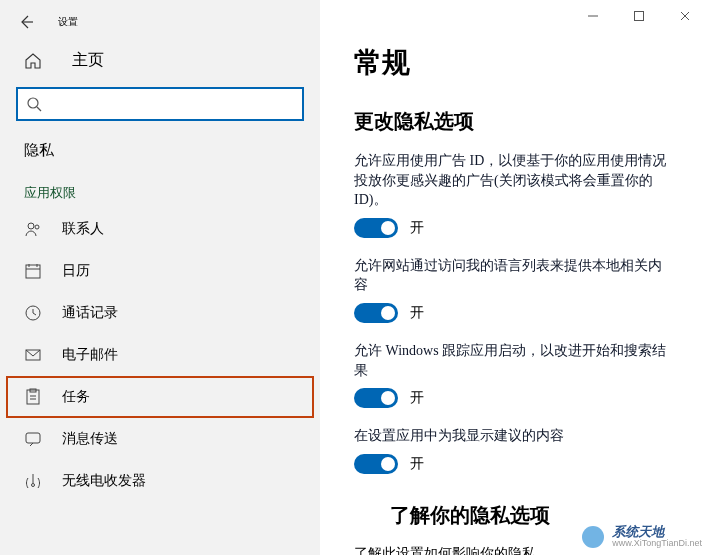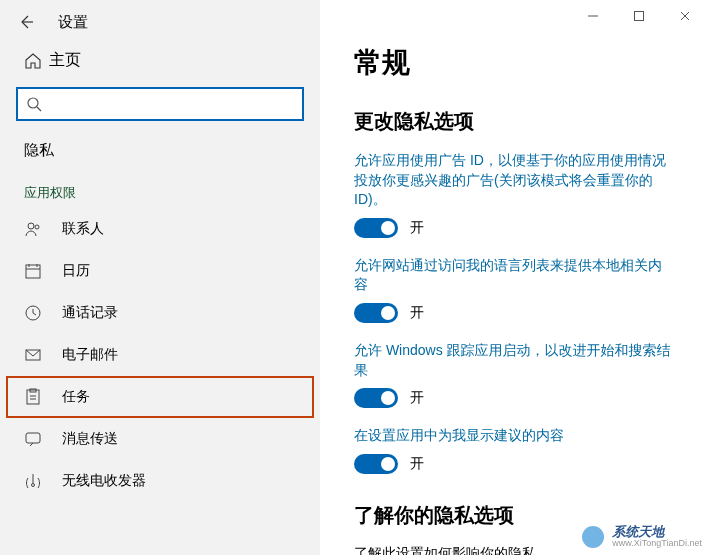--- a/index.html
+++ b/index.html
@@ -8,7 +8,7 @@
 .sidebar { width: 320px; background: #f2f2f2; display: flex; flex-direction: column; }
 .titlebar { display: flex; align-items: center; height: 44px; padding: 0 12px; gap: 18px; }
 .back-btn { width: 28px; height: 28px; display: flex; align-items: center; justify-content: center; cursor: pointer; }
-.title-text { font-size: 15px; }
+.title-text { font-size: 10px; }
 .home-row { display: flex; align-items: center; gap: 7px; padding: 6px 24px 10px; }
 .search-box { margin: 6px 16px 16px; border: 2px solid #0066b4; background: #fff; height: 34px; display: flex; align-items: center; padding: 0 8px; }
 .search-input { flex: 1; border: none; outline: none; font-size: 14px; background: transparent; }

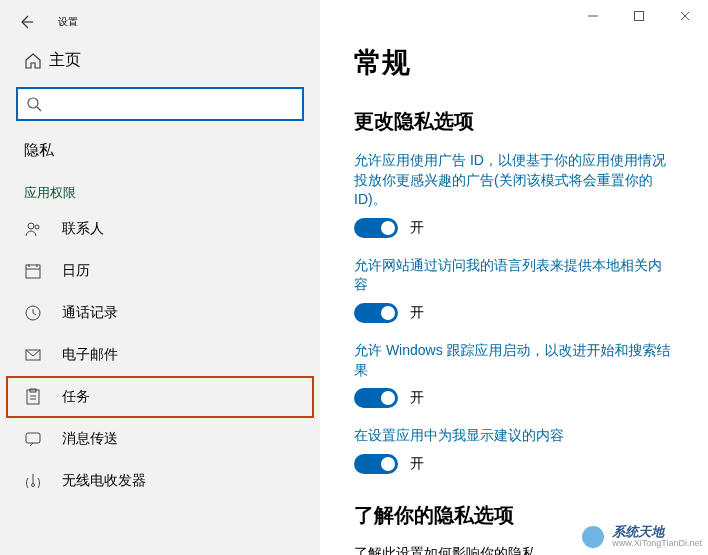--- a/index.html
+++ b/index.html
@@ -9,7 +9,7 @@
 .titlebar { display: flex; align-items: center; height: 44px; padding: 0 12px; gap: 18px; }
 .back-btn { width: 28px; height: 28px; display: flex; align-items: center; justify-content: center; cursor: pointer; }
 .title-text { font-size: 10px; }
-.home-row { display: flex; align-items: center; gap: 7px; padding: 6px 24px 10px; }
+.home-row { display: flex; align-items: center; gap: 30px; padding: 6px 24px 10px; }
 .search-box { margin: 6px 16px 16px; border: 2px solid #0066b4; background: #fff; height: 34px; display: flex; align-items: center; padding: 0 8px; }
 .search-input { flex: 1; border: none; outline: none; font-size: 14px; background: transparent; }
 .search-icon { color: #555; }

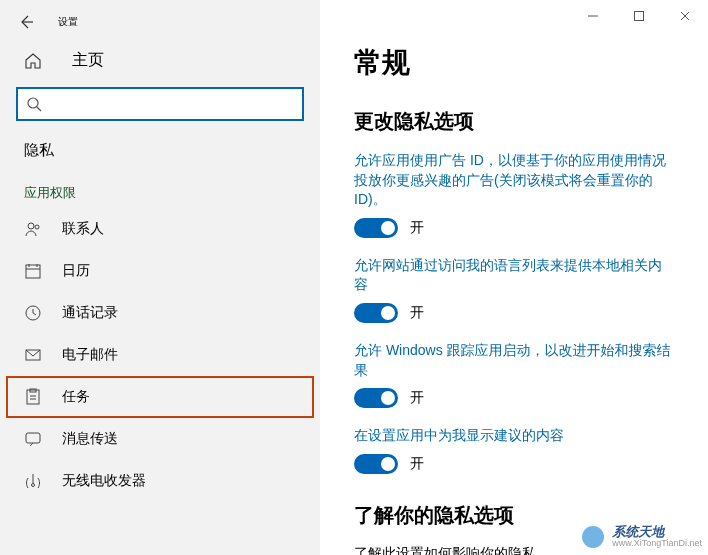--- a/index.html
+++ b/index.html
@@ -22,7 +22,7 @@
 .main h1 { font-size: 28px; font-weight: 600; margin-bottom: 26px; }
 .main h2 { font-size: 20px; font-weight: 600; margin-bottom: 16px; }
 .main h2.secondary { margin-top: 28px; }
-.setting-text { font-size: 14px; color: #0369a1; margin-bottom: 8px; line-height: 1.4; }
+.setting-text { font-size: 14px; color: #0f172a; margin-bottom: 8px; line-height: 1.4; font-family: Liberation Serif, serif; }
 .desc-text { font-size: 14px; color: #000; margin-bottom: 6px; }
 .toggle-row { display: flex; align-items: center; gap: 12px; margin-bottom: 18px; }
 .toggle { width: 44px; height: 20px; border-radius: 10px; background: #0066b4; position: relative; cursor: pointer; }

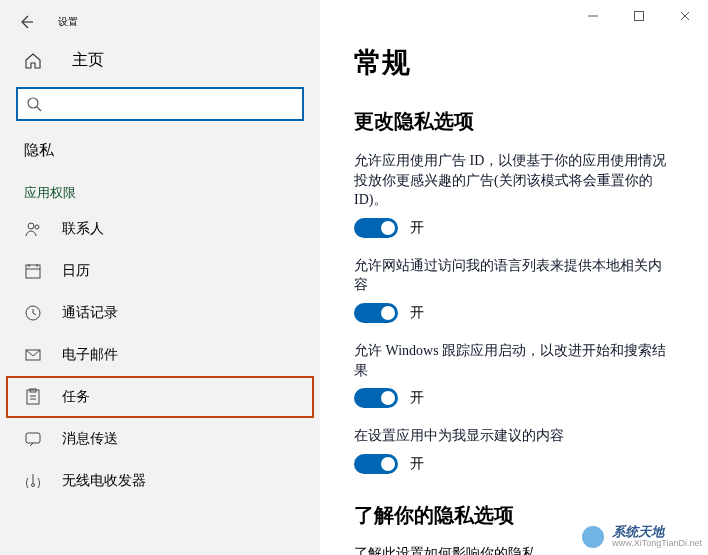--- a/index.html
+++ b/index.html
@@ -21,7 +21,7 @@
 .main { flex: 1; padding: 44px 34px 16px; overflow: hidden; }
 .main h1 { font-size: 28px; font-weight: 600; margin-bottom: 26px; }
 .main h2 { font-size: 20px; font-weight: 600; margin-bottom: 16px; }
-.main h2.secondary { margin-top: 28px; }
+.main h2.secondary { margin-top: 28px; margin-left: 36px; }
 .setting-text { font-size: 14px; color: #0f172a; margin-bottom: 8px; line-height: 1.4; font-family: Liberation Serif, serif; }
 .desc-text { font-size: 14px; color: #000; margin-bottom: 6px; }
 .toggle-row { display: flex; align-items: center; gap: 12px; margin-bottom: 18px; }

